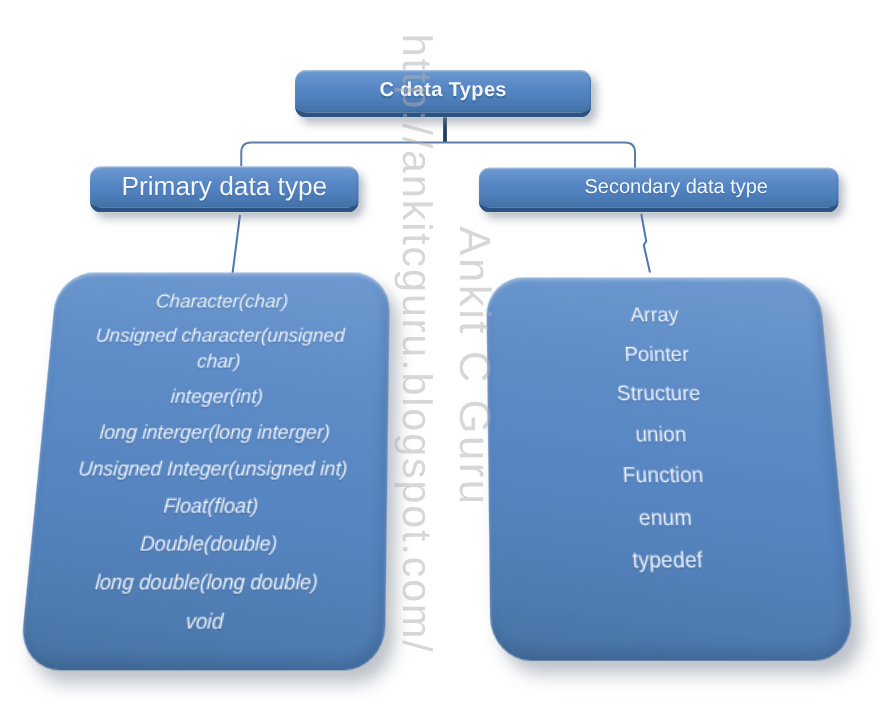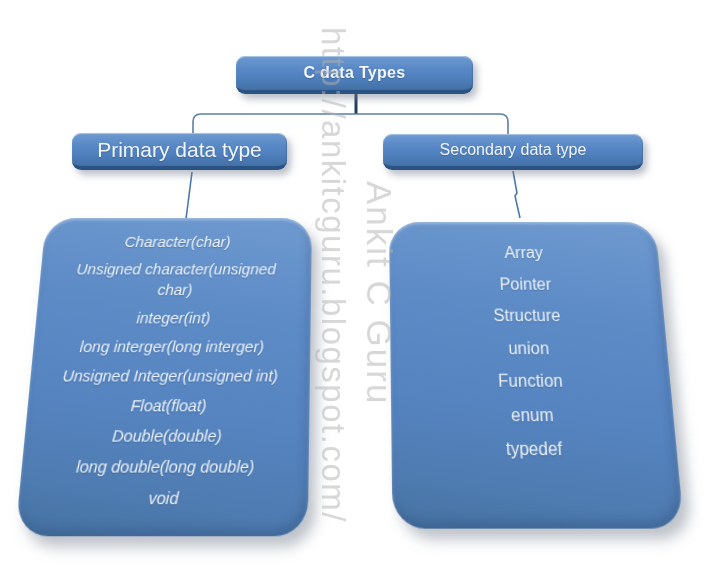--- a/index.html
+++ b/index.html
@@ -20,7 +20,7 @@
   }
   .root{left:236px;top:56px;width:237px;height:34px;font-size:16px;font-weight:bold;letter-spacing:.3px;}
   .primary{left:72px;top:133px;width:215px;height:33px;font-size:21px;}
-  .secondary{left:383px;top:134px;width:260px;height:32px;font-size:16px;}
+  .secondary{left:383px;top:134px;width:260px;height:32px;font-size:16px;padding-left:28px;}
   
   .stage{
     position:absolute;left:0;top:210px;width:707px;height:364px;z-index:2;

